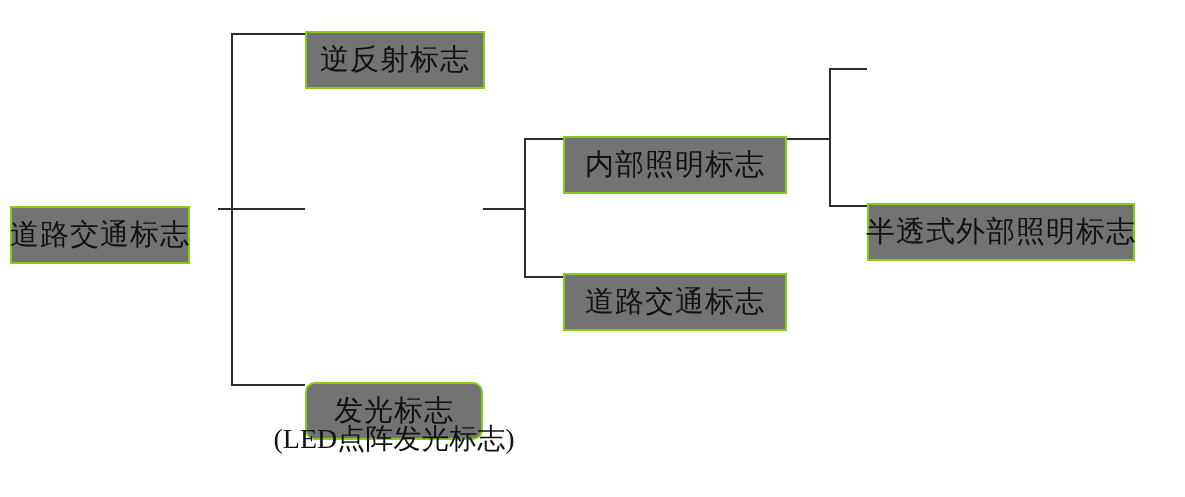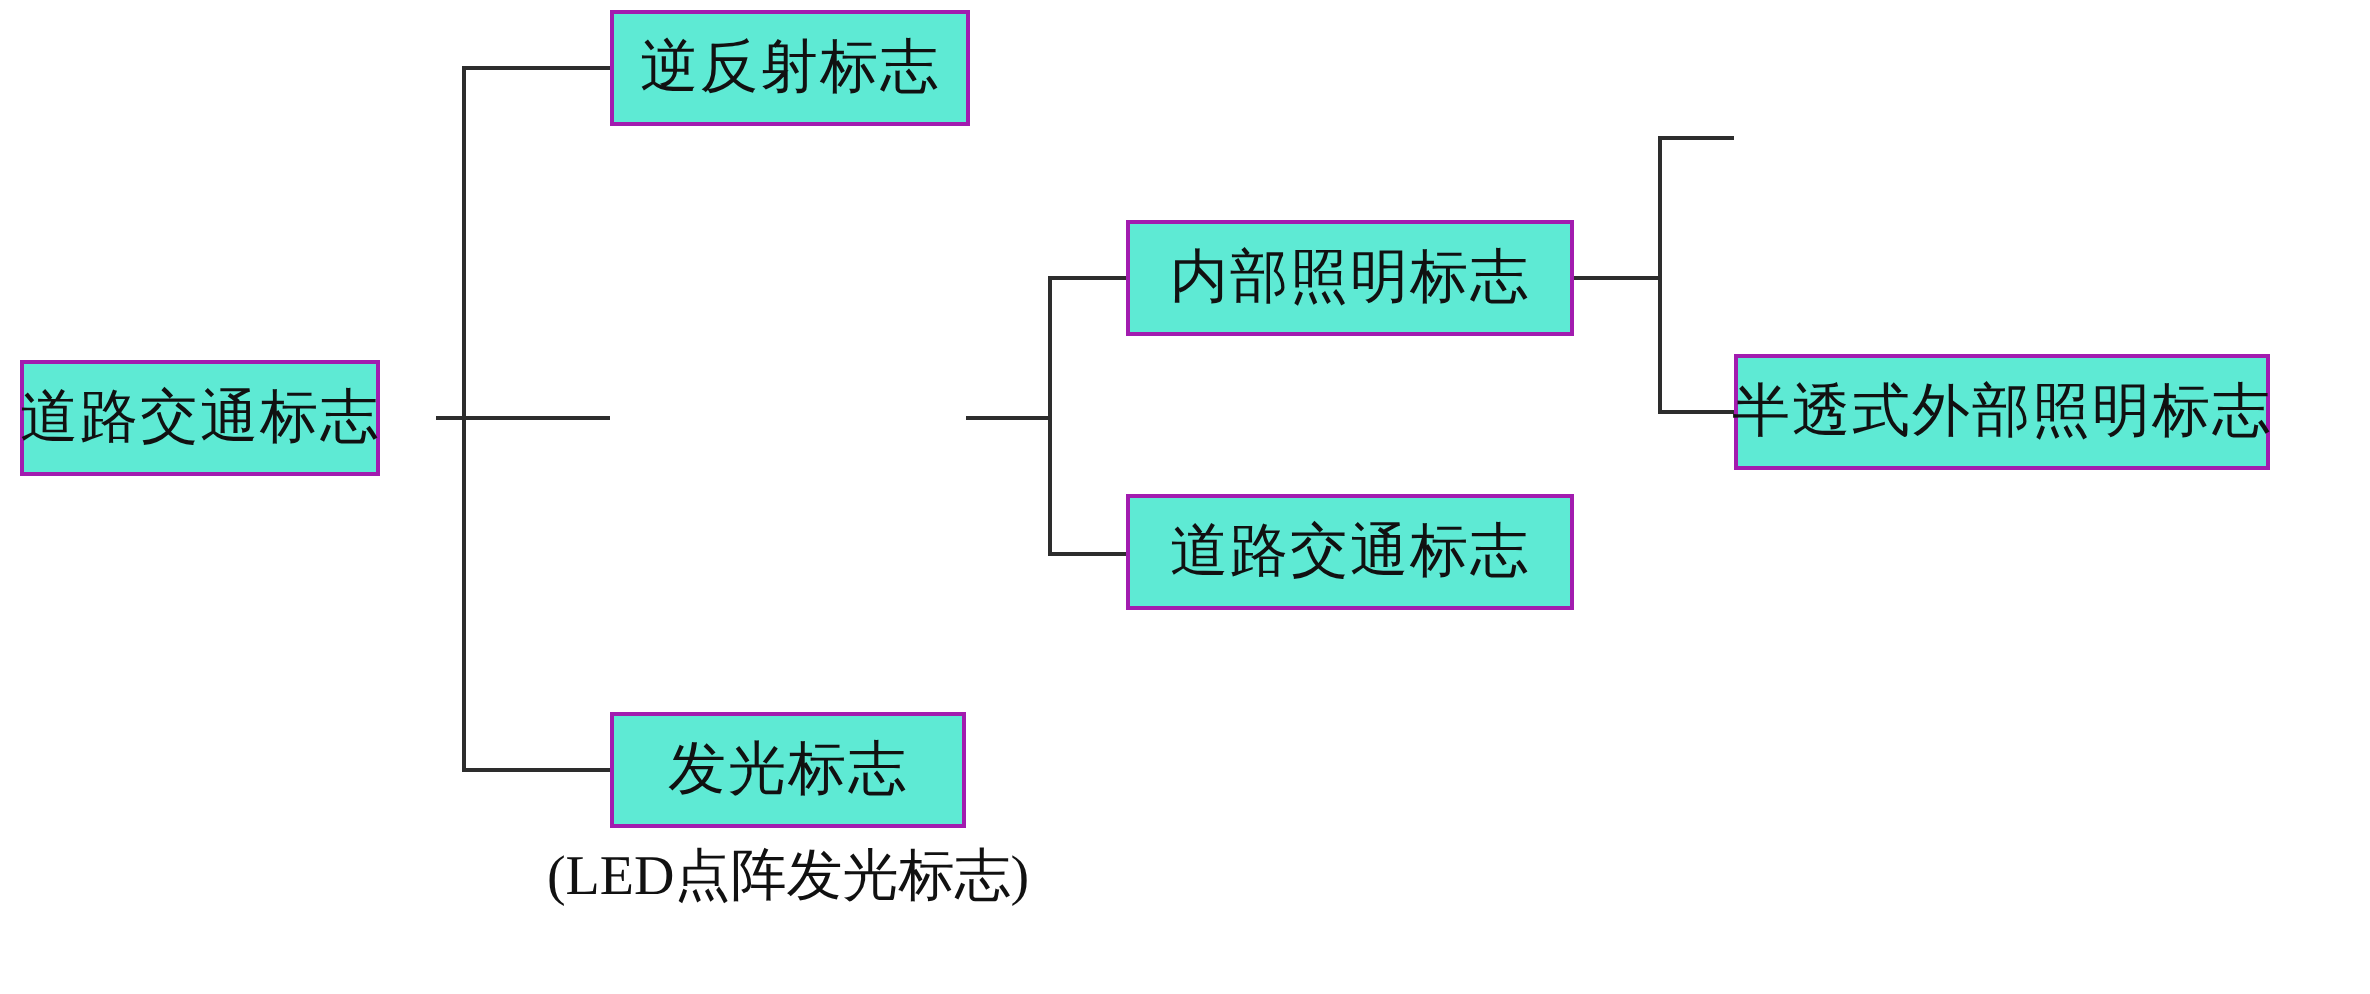--- a/index.html
+++ b/index.html
@@ -19,8 +19,8 @@
   .node {
     position: absolute;
     box-sizing: border-box;
-    border: 2px solid #a21caf;
-    background: #5eead4;
+    border: 2px solid #84cc16;
+    background: #737373;
     display: flex;
     align-items: center;
     justify-content: center;
@@ -28,6 +28,7 @@
     letter-spacing: 1px;
     white-space: nowrap;
     color: #111111;
+    margin-top: 26px;
   }
   .line {
     position: absolute;

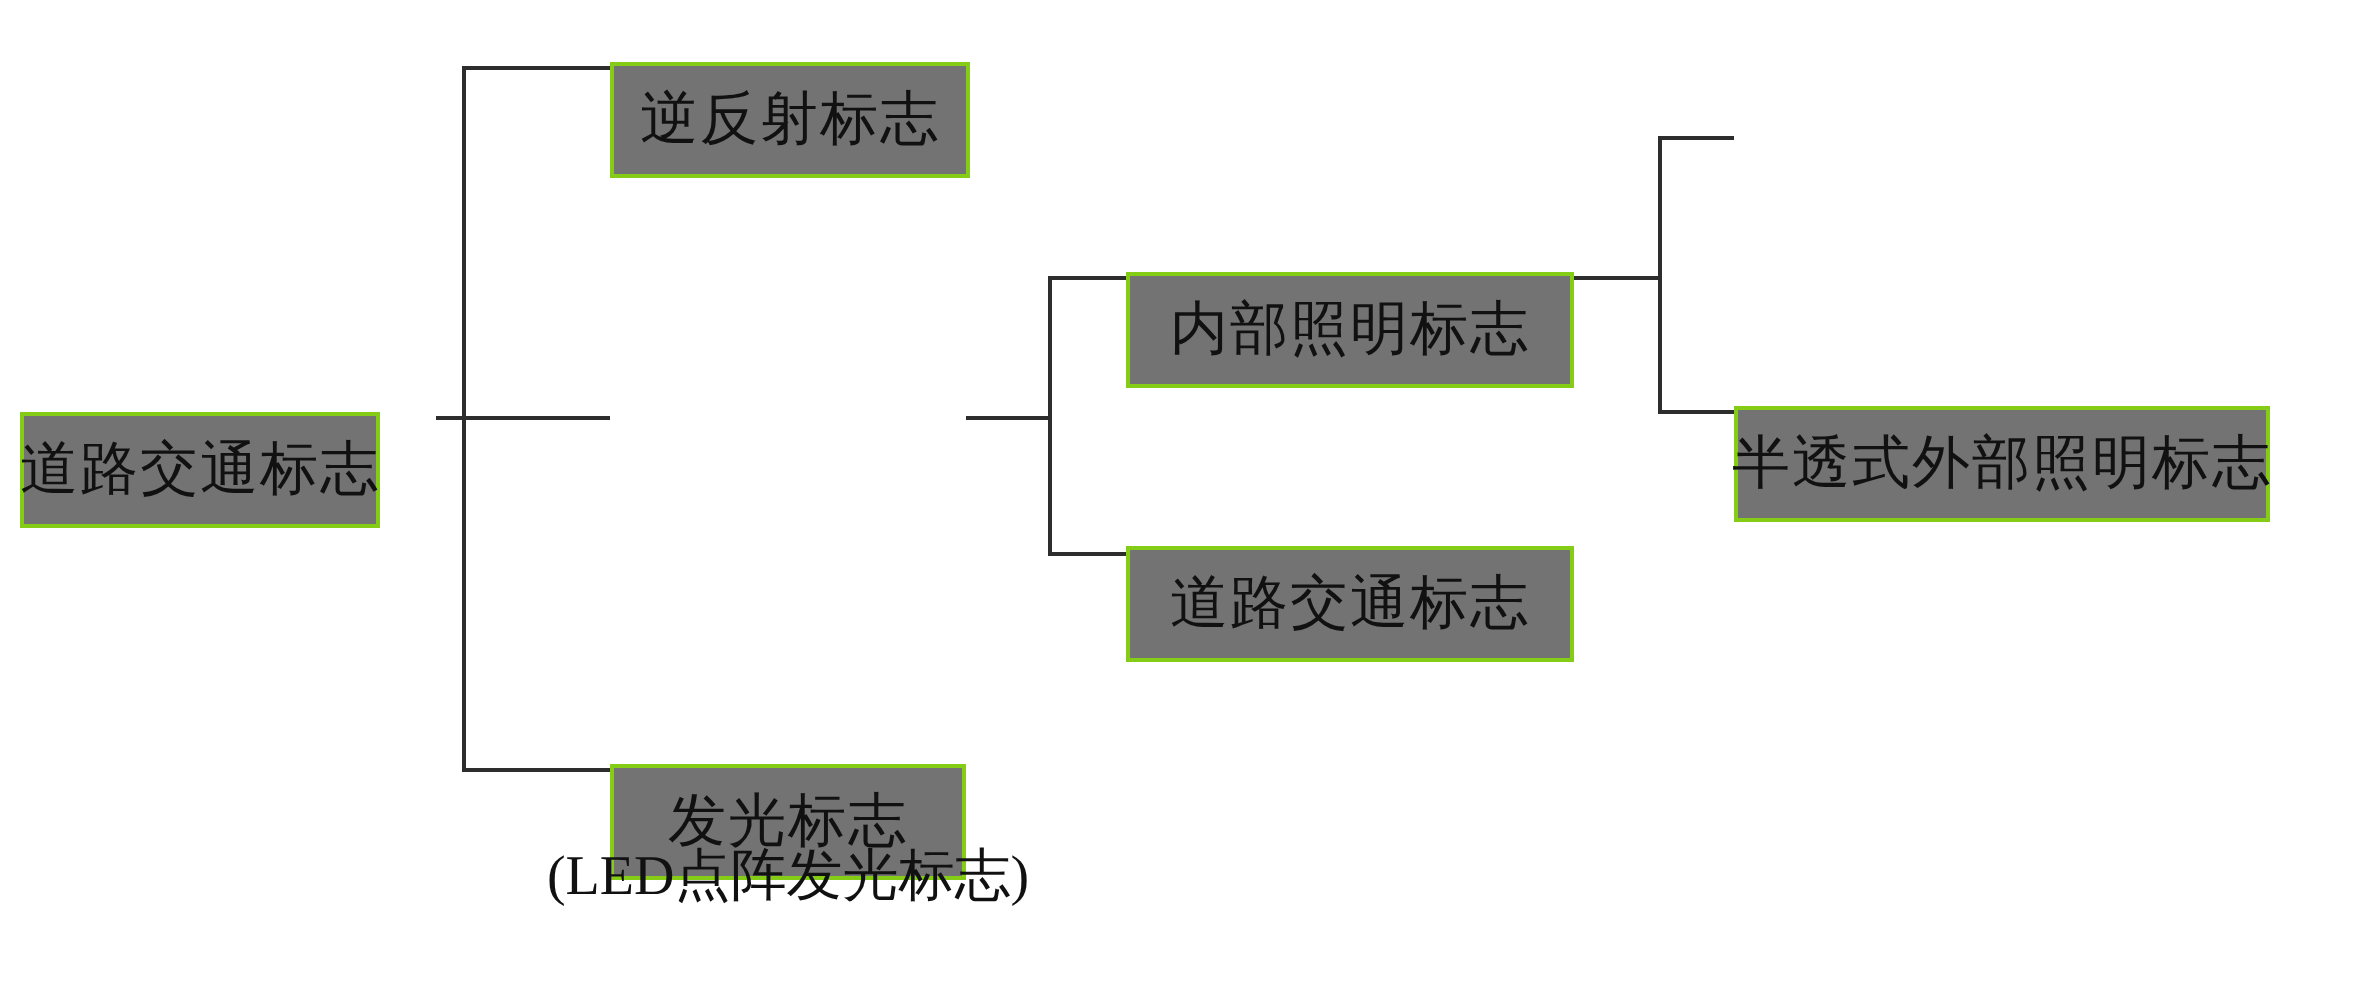--- a/index.html
+++ b/index.html
@@ -48,7 +48,7 @@
   #node-root        { left: 10px;  top: 180px; width: 180px; height: 58px; }
   #node-retro       { left: 305px; top: 5px;   width: 180px; height: 58px; }
   #node-illum       { left: 305px; top: 181px; width: 178px; height: 58px; }
-  #node-luminous    { left: 305px; top: 356px; width: 178px; height: 58px; }
+  #node-luminous    { left: 305px; top: 356px; width: 178px; height: 58px; border-radius: 10px; }
   #node-internal    { left: 563px; top: 110px; width: 224px; height: 58px; }
   #node-external    { left: 563px; top: 247px; width: 224px; height: 58px; }
   #node-fulltrans   { left: 867px; top: 40px;  width: 307px; height: 59px; }

